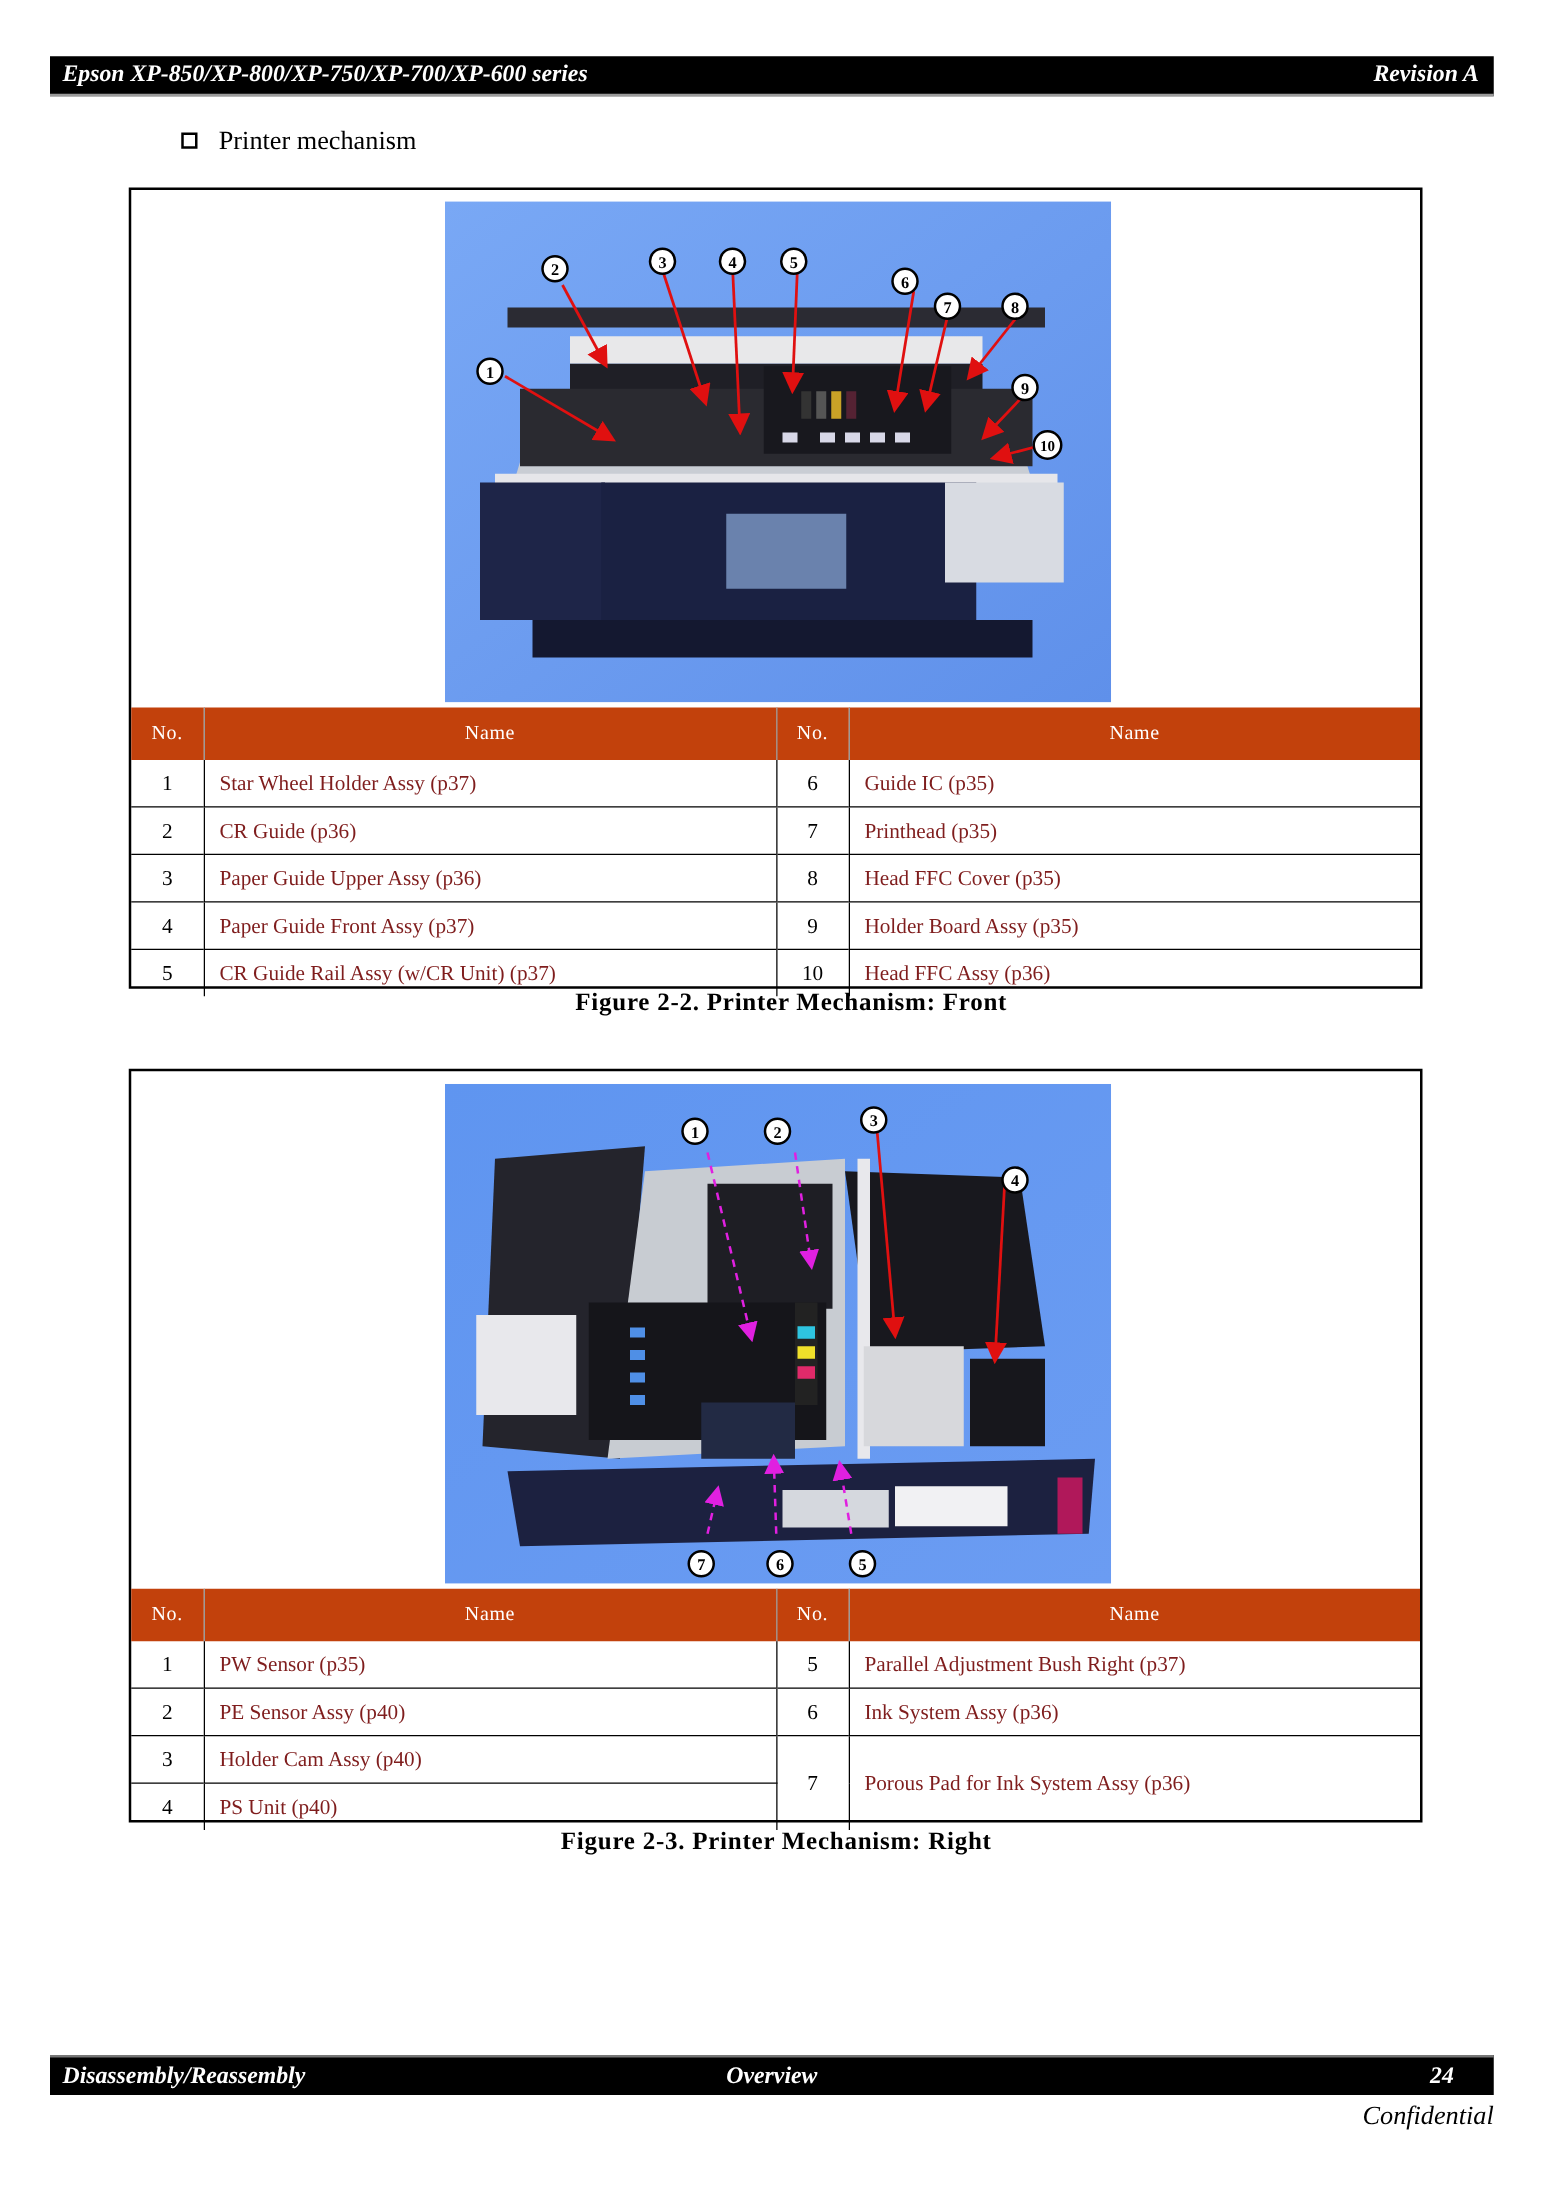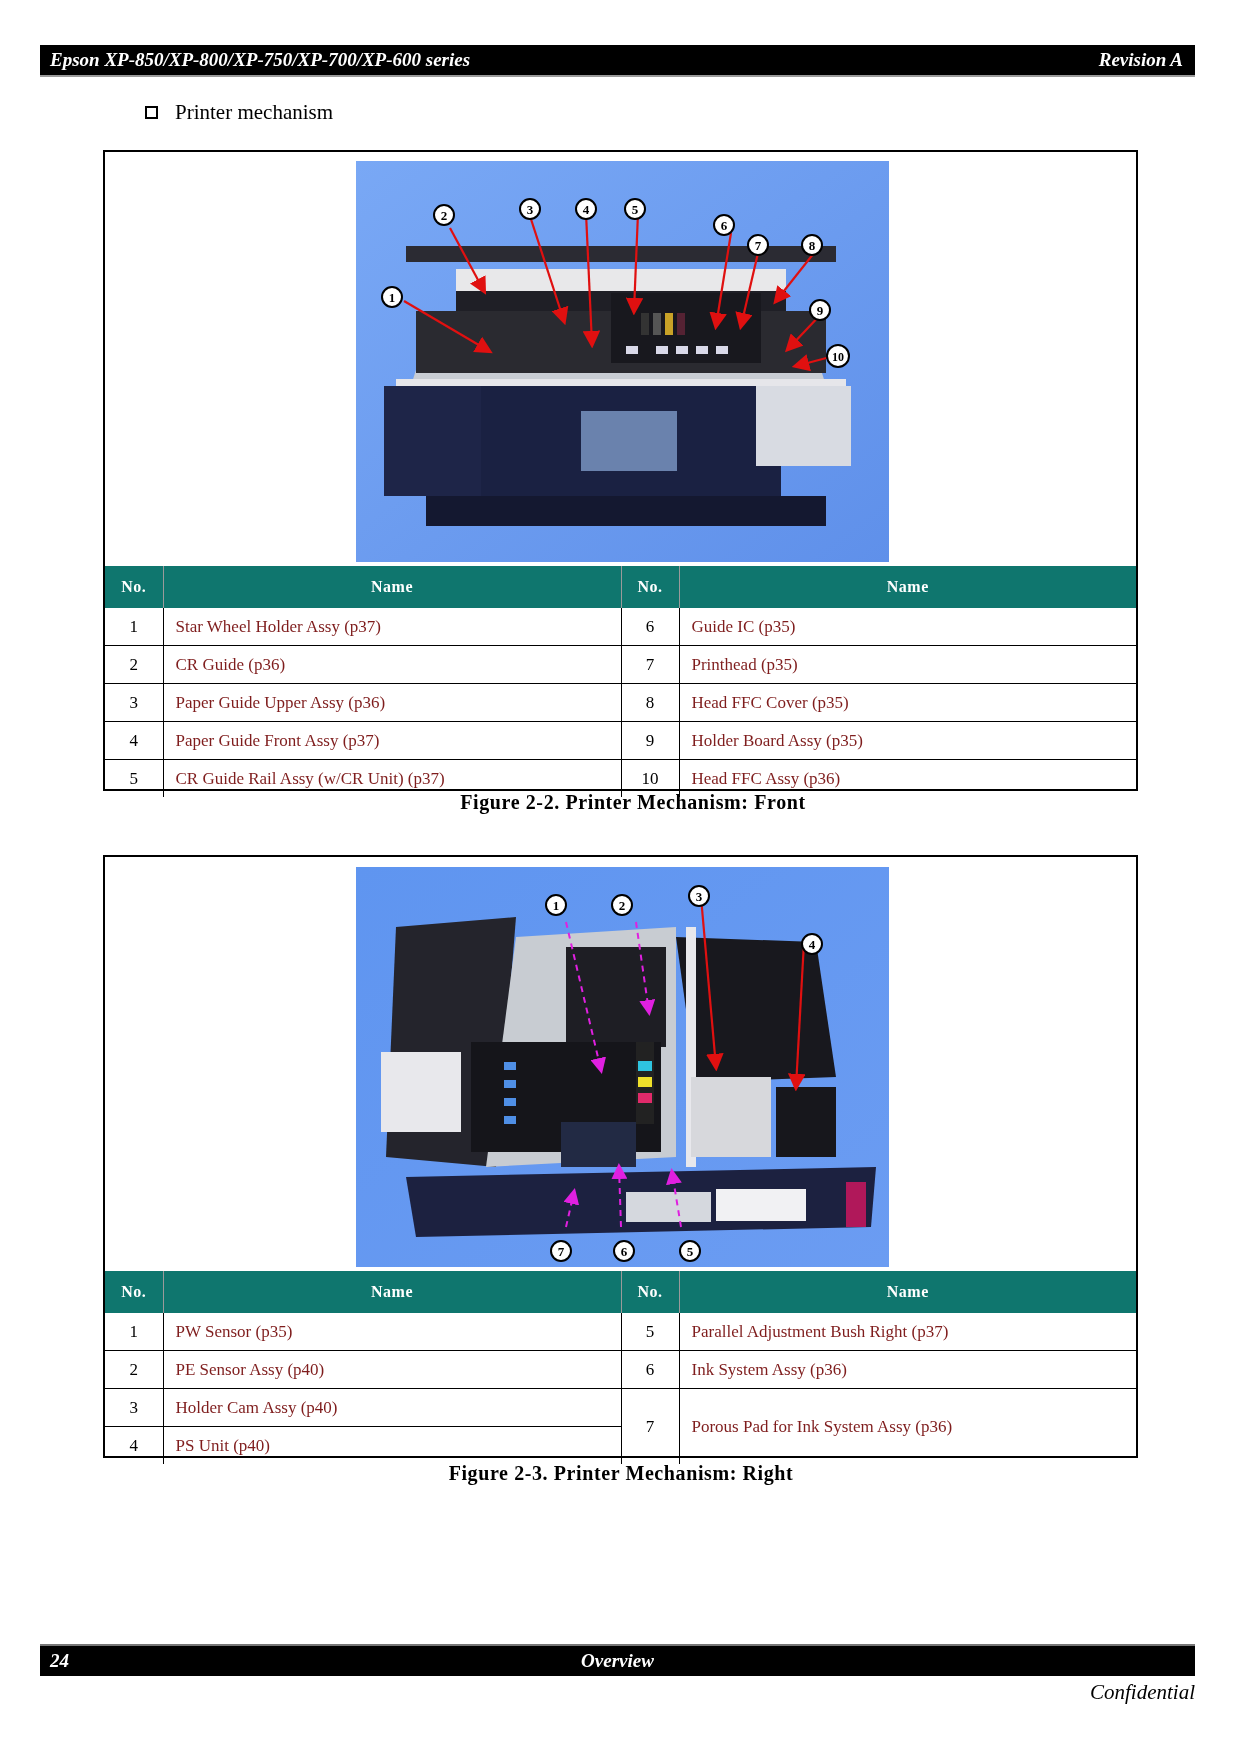--- a/index.html
+++ b/index.html
@@ -31,7 +31,7 @@
   table.parts { position:absolute; left:0; width:1031px; border-collapse:collapse; table-layout:fixed; }
   .fig1 table.parts { top:414px; }
   .fig2 table.parts { top:414px; }
-  table.parts th { background:#0f766e; color:#fff; font-weight:bold; font-size:16px; height:40px; text-align:center;
+  table.parts th { background:#c2410c; color:#fff; font-weight:normal; font-size:16px; height:40px; text-align:center;
                    border-left:1px solid #9a9a9a; letter-spacing:0.5px; }
   table.parts th:first-child { border-left:none; }
   table.parts td { font-size:17px; height:35px; border-top:1px solid #000; border-left:1px solid #000; }

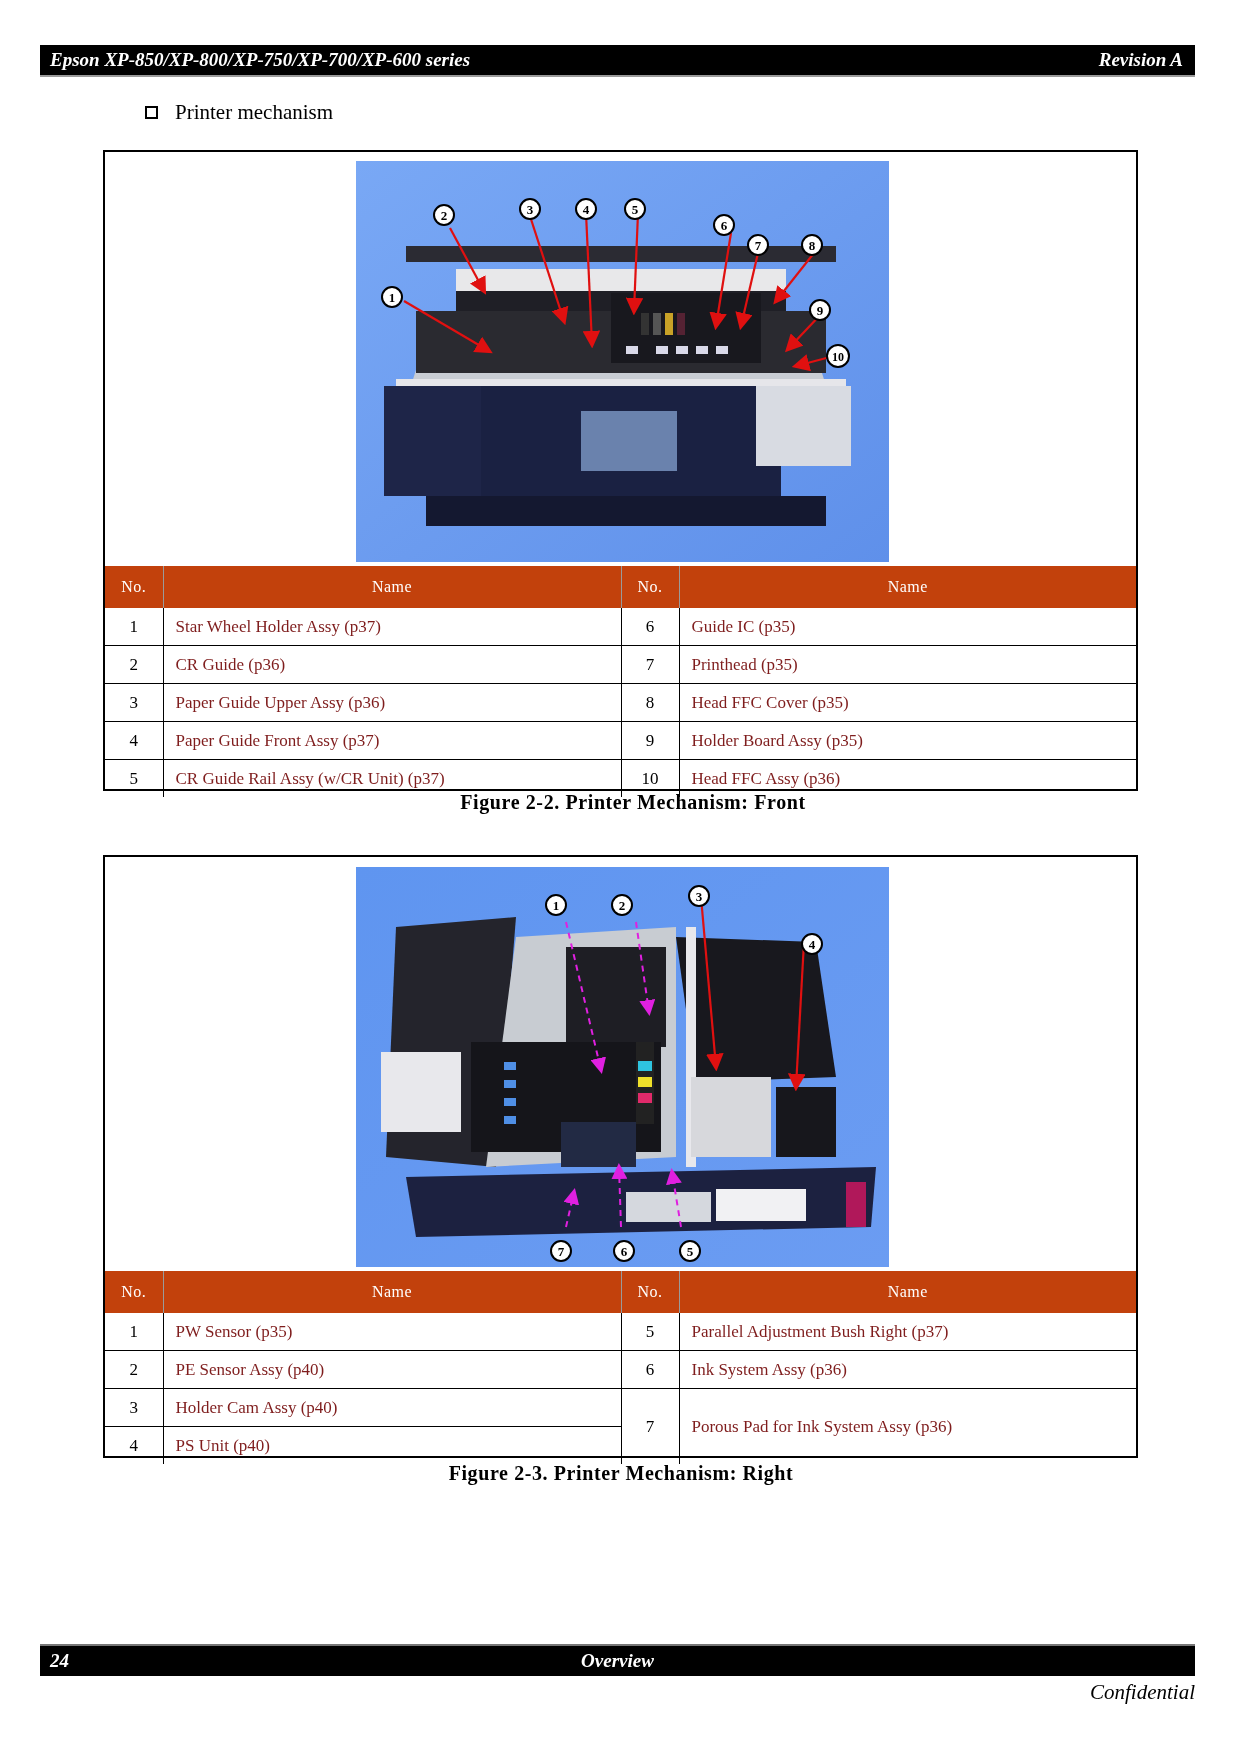--- a/index.html
+++ b/index.html
@@ -341,6 +341,7 @@
 <div class="caption cap2">Figure 2-3.  Printer Mechanism: Right</div>
 
 <div class="bar bottom">
+  <span class="l">Disassembly/Reassembly</span>
   <span class="c">Overview</span>
   <span class="r">24</span>
 </div>

